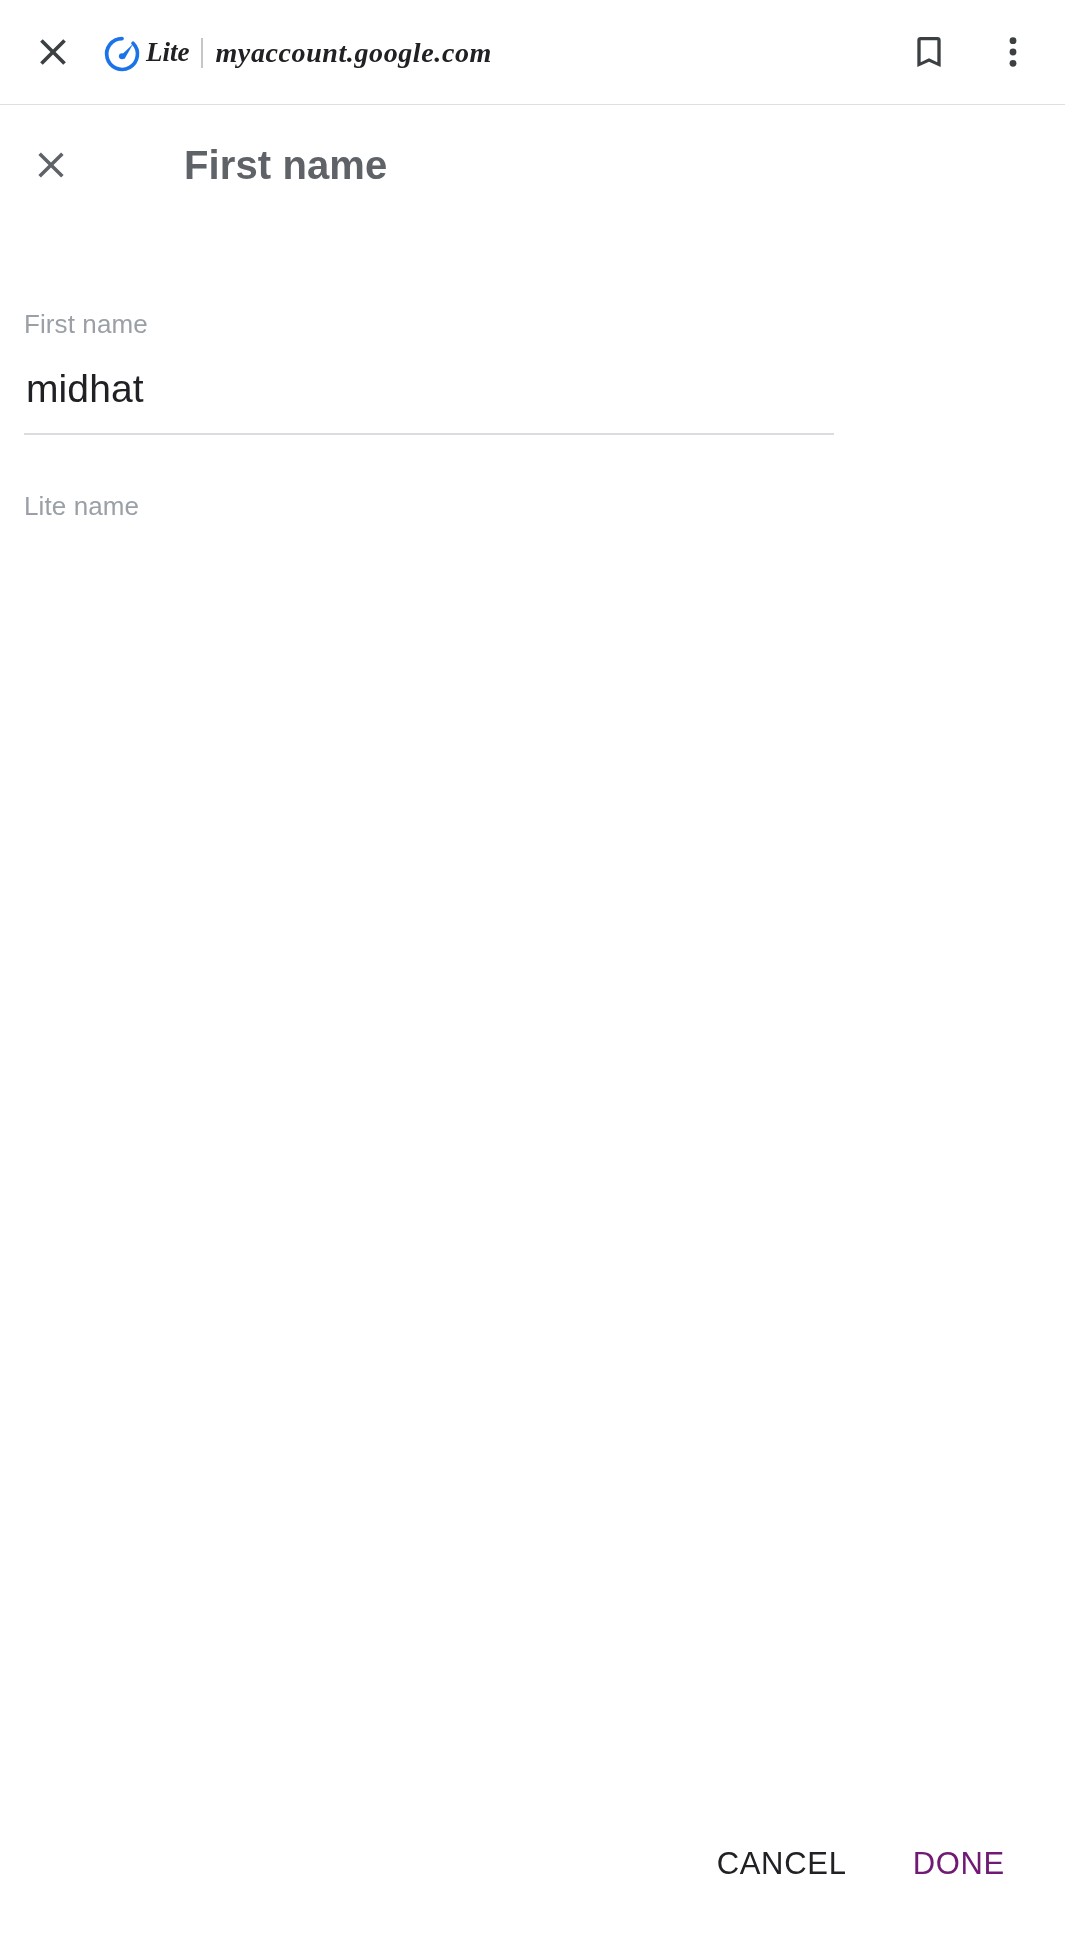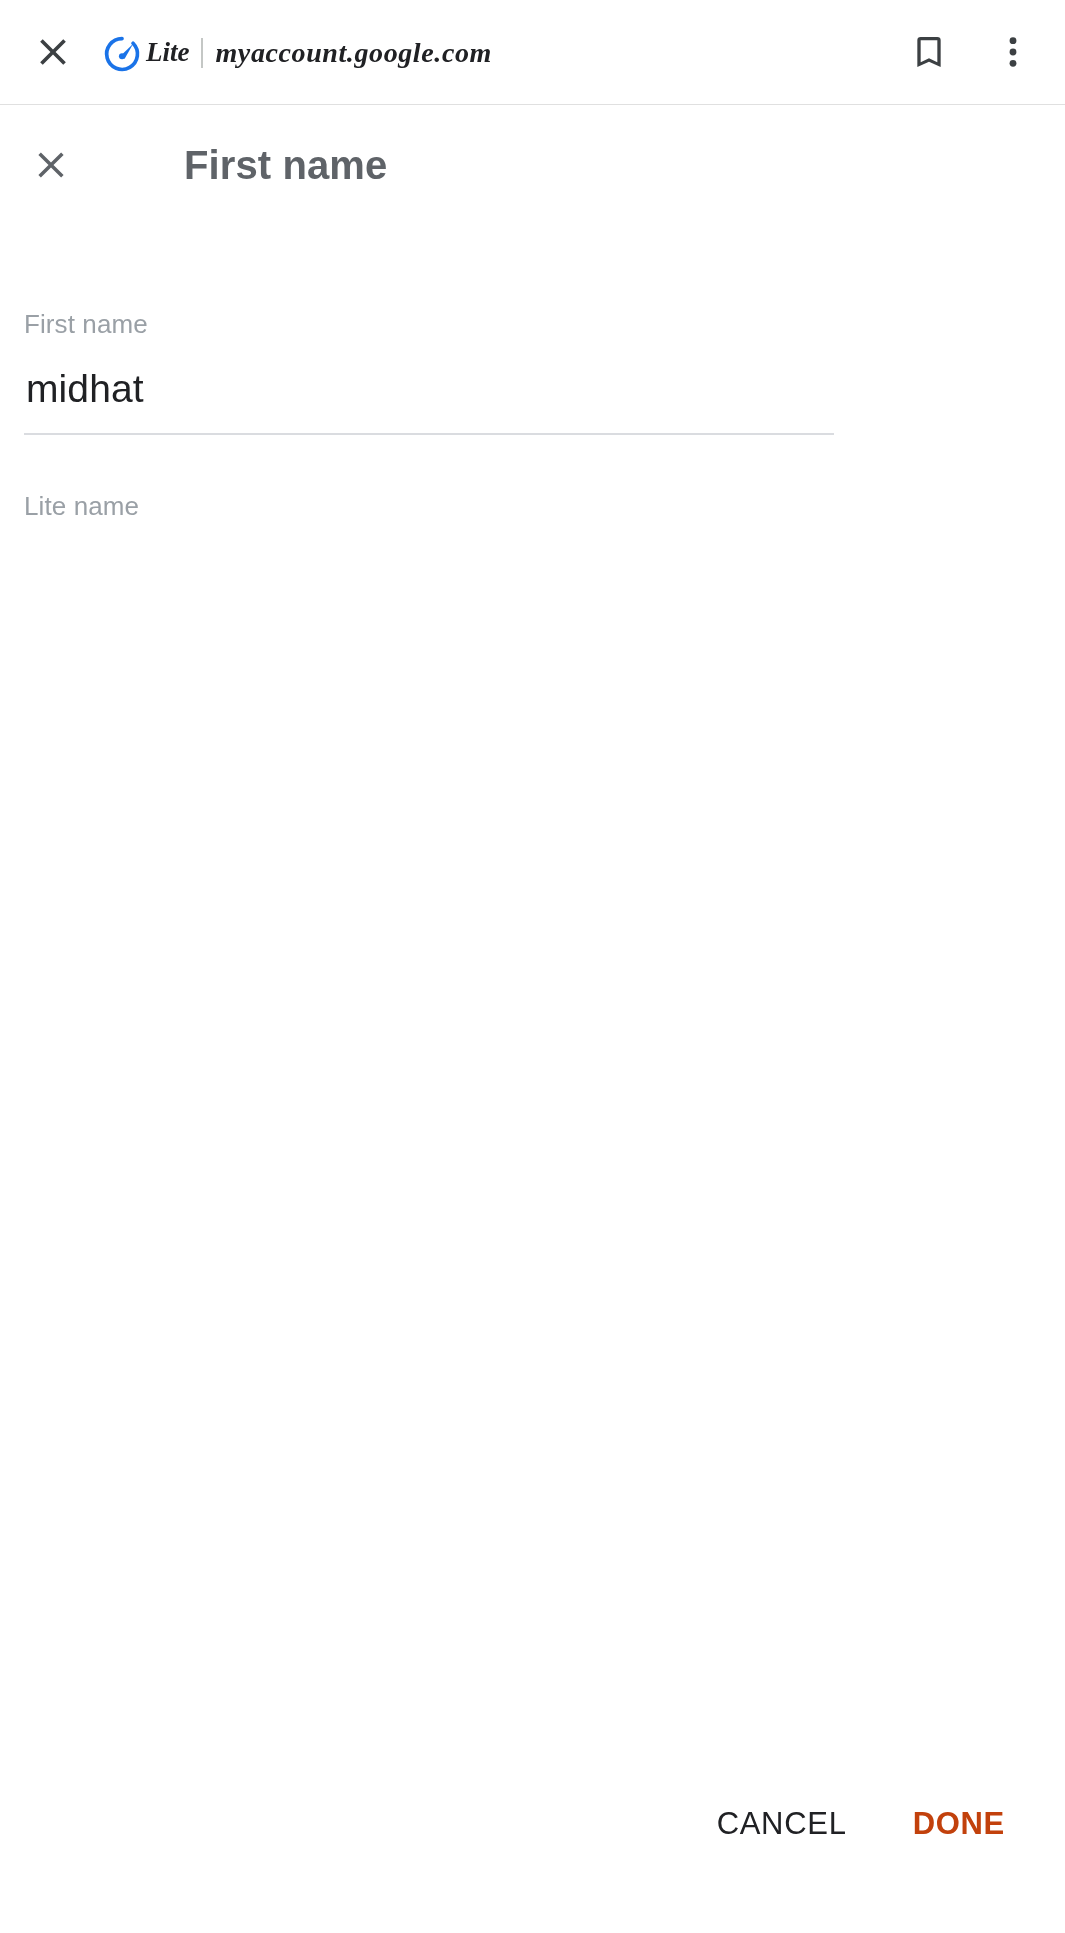--- a/index.html
+++ b/index.html
@@ -220,7 +220,7 @@
     align-items: center;
     justify-content: flex-end;
     gap: 58px;
-    padding: 0 56px 80px 0;
+    padding: 0 56px 40px 0;
   }
 
   .btn-text {

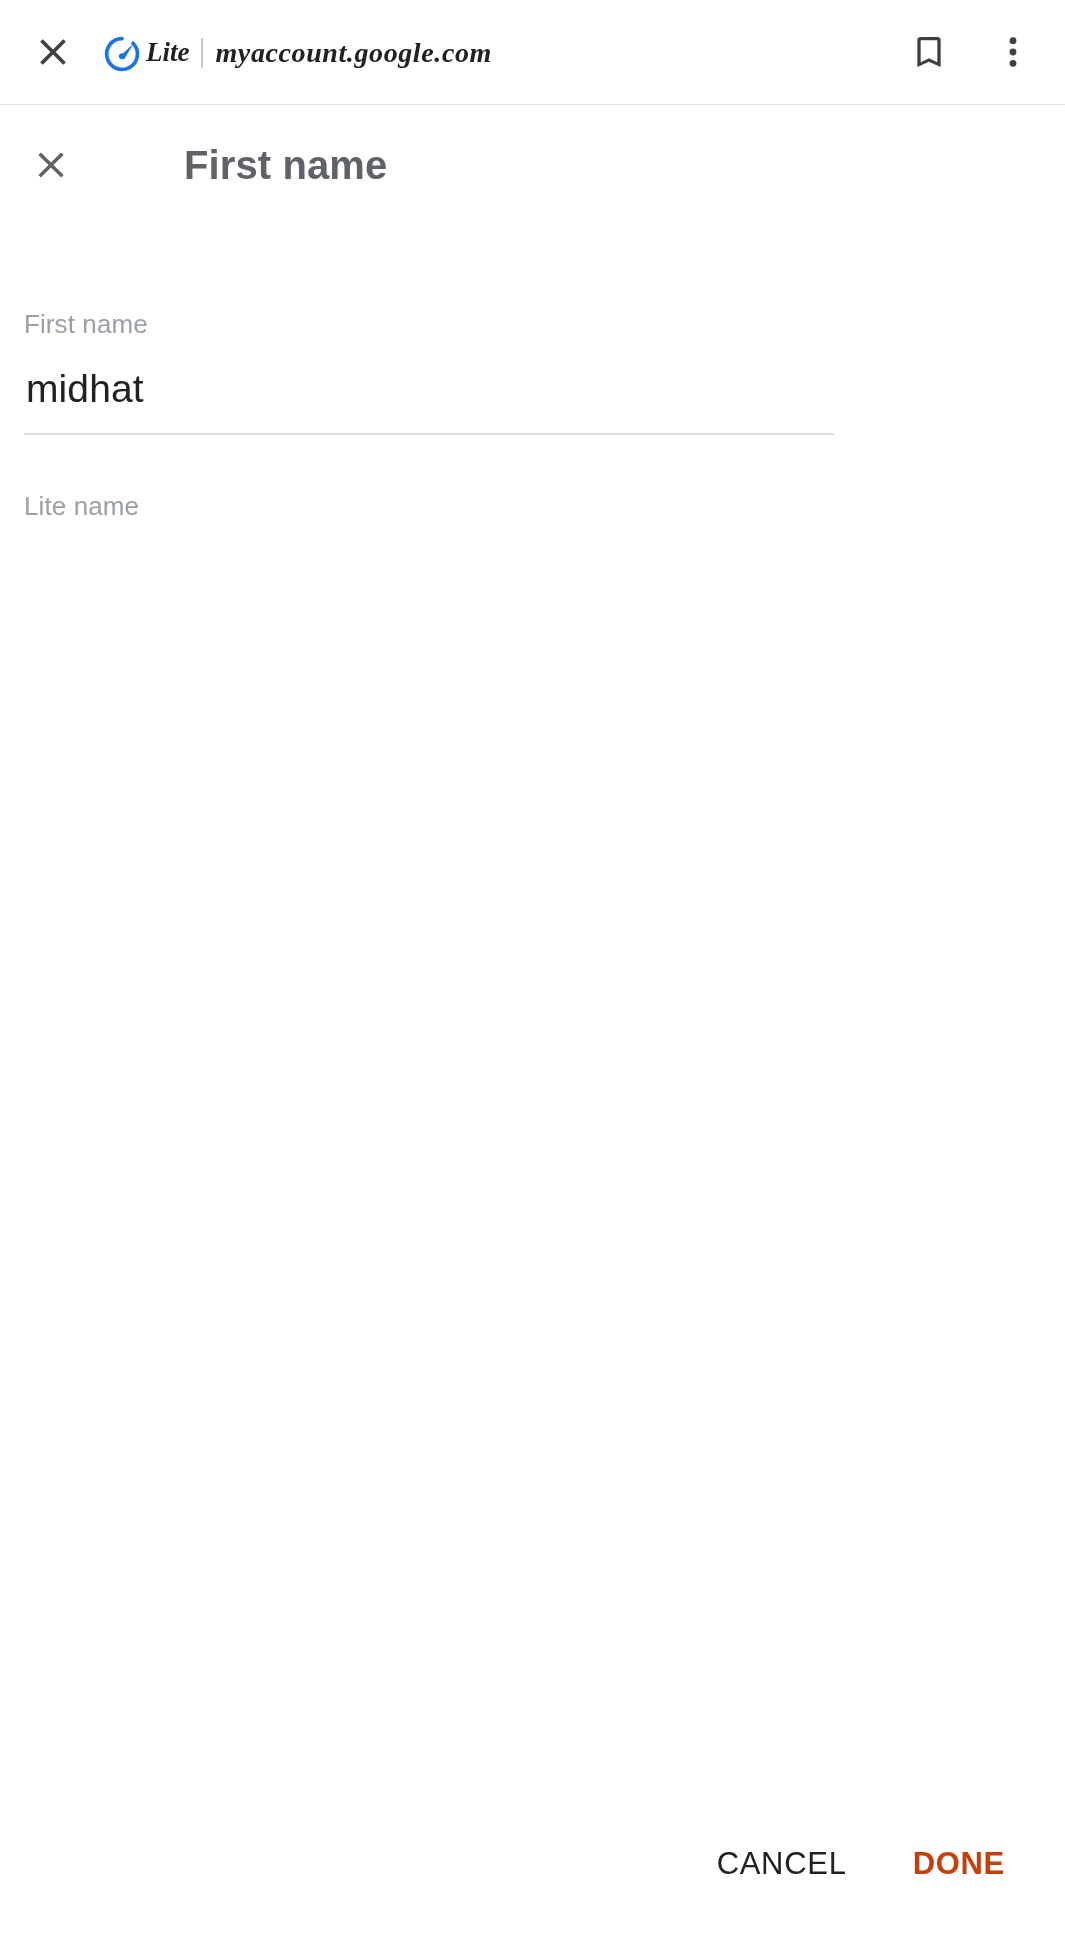--- a/index.html
+++ b/index.html
@@ -235,7 +235,7 @@
     line-height: 1.2;
   }
   .btn-cancel { color: #202124; }
-  .btn-done { color: #c2410c; font-weight: bold; }
+  .btn-done { color: #701a75; }
 </style>
 </head>
 <body>

